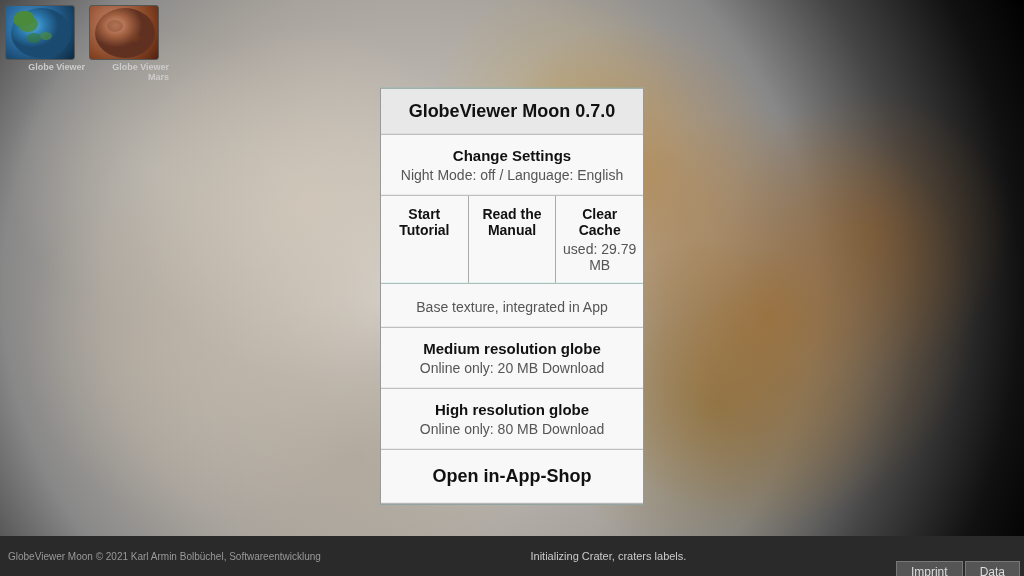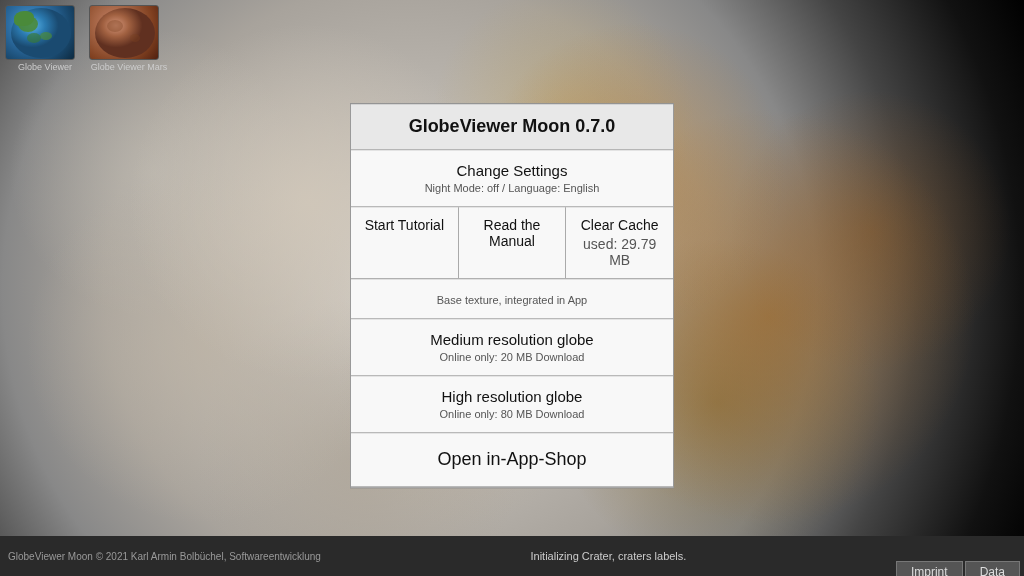--- a/index.html
+++ b/index.html
@@ -60,7 +60,8 @@
 
     .globe-icon-wrapper {
       width: 80px;
-      text-align: center;
+      text-align: right;
+      font-weight: bold;
     }
 
     .globe-icon {

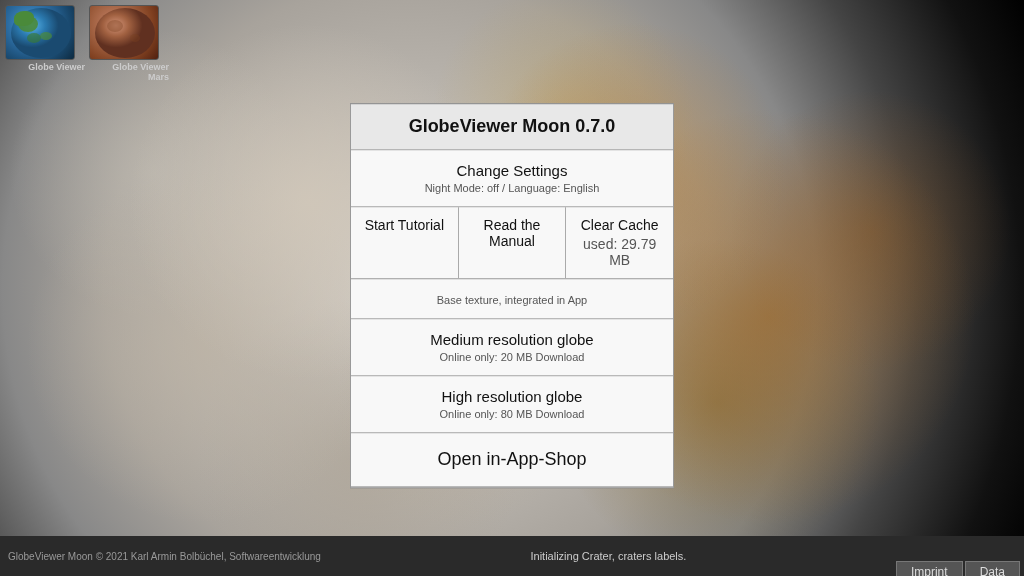--- a/index.html
+++ b/index.html
@@ -102,8 +102,8 @@
       top: 50%;
       left: 50%;
       transform: translate(-50%, -48%);
-      width: 324px;
-      background: #737373;
+      width: 264px;
+      background: #5eead4;
       border: 1px solid #999;
       z-index: 20;
     }

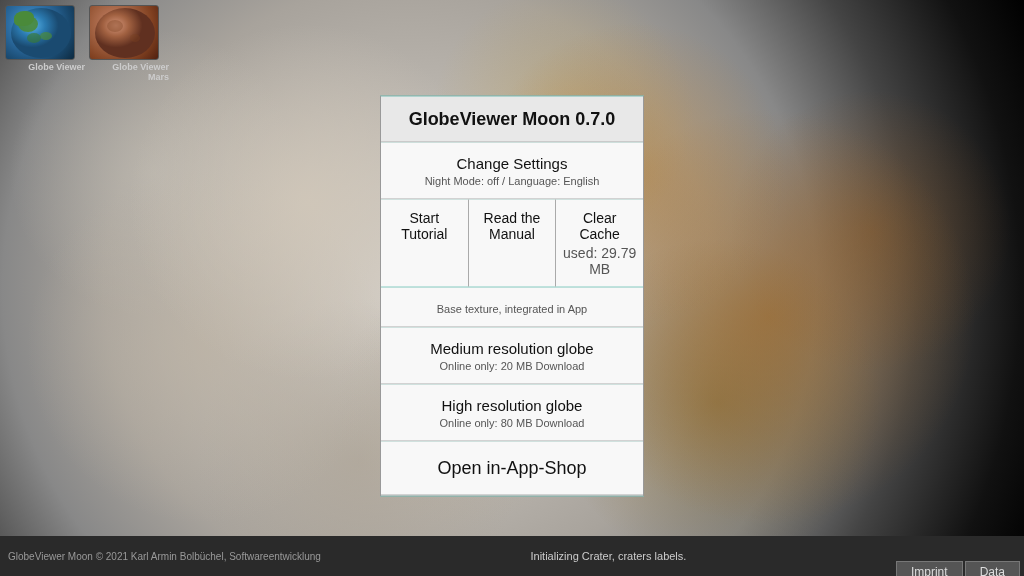--- a/index.html
+++ b/index.html
@@ -133,7 +133,7 @@
     .menu-item-title {
       font-size: 15px;
       color: #111;
-      font-weight: normal;
+      font-weight: bold;
     }
 
     .menu-item-subtitle {

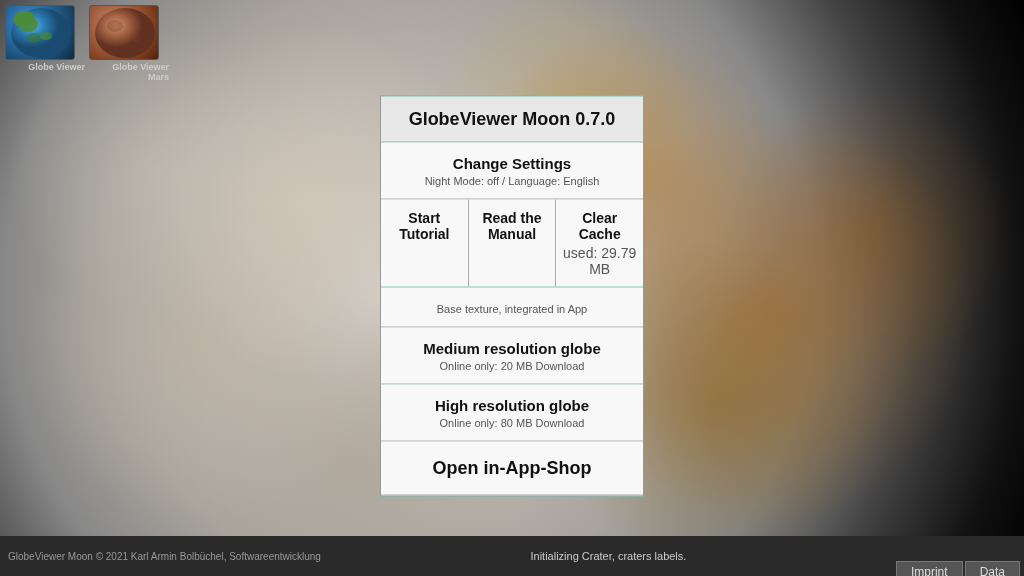--- a/index.html
+++ b/index.html
@@ -137,7 +137,7 @@
     }
 
     .menu-item-subtitle {
-      font-size: 11px;
+      font-size: 14px;
       color: #555;
       margin-top: 3px;
     }

